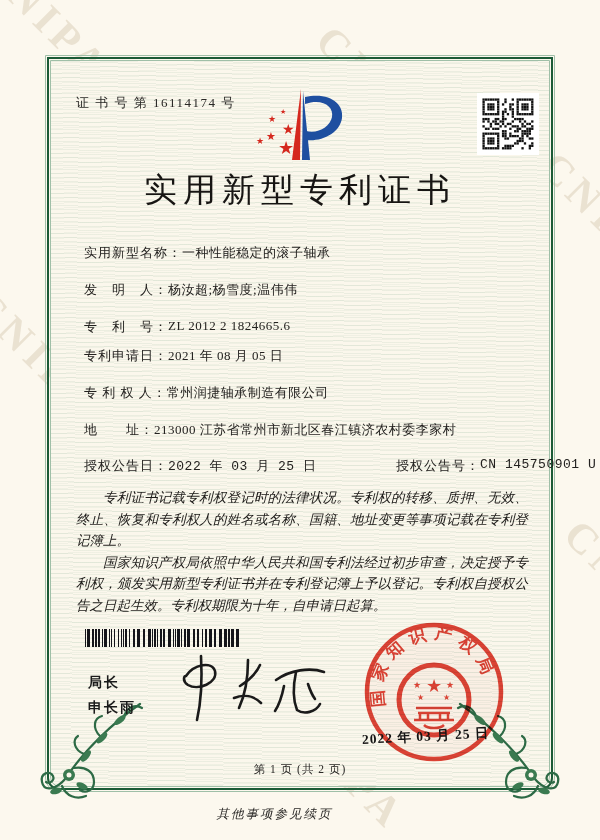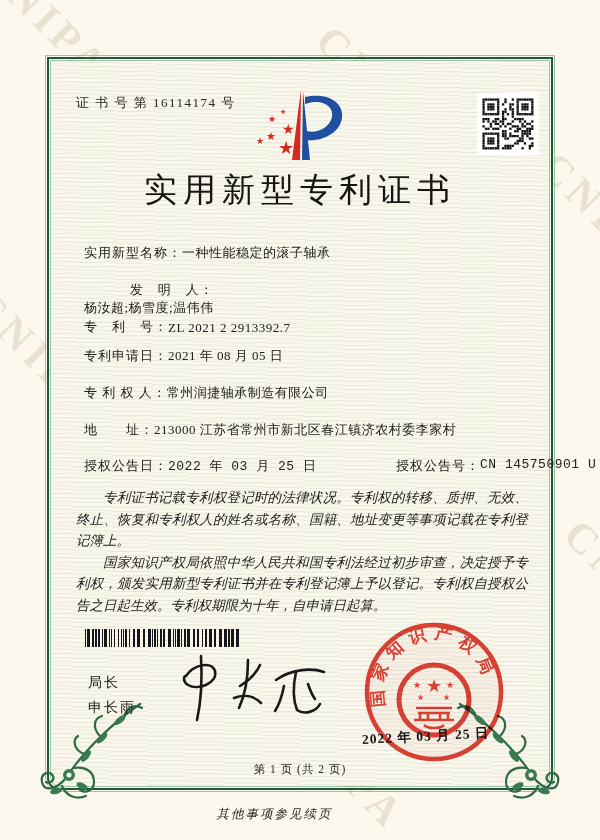--- a/index.html
+++ b/index.html
@@ -62,7 +62,7 @@
   }
   .field-row {
     position:absolute; left:84px; z-index:2;
-    display:flex; align-items:flex-end;
+    display:flex; align-items:flex-start;
     font-size:13px; white-space:pre;
   }
   .field-row .flabel { letter-spacing:1px; color:#23211f; flex-shrink:0; }

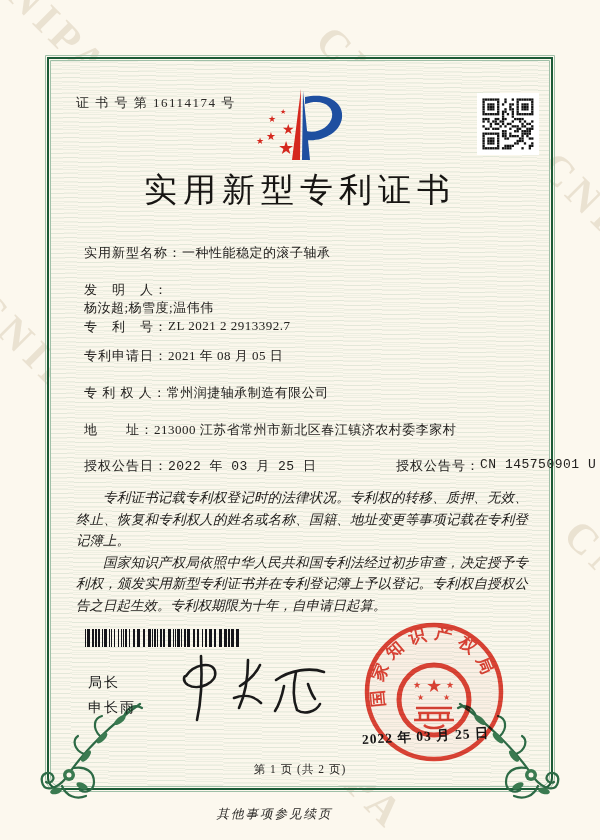--- a/index.html
+++ b/index.html
@@ -398,7 +398,7 @@
 <div class="field-row" style="top:244px;">
   <span class="flabel">实用新型名称：</span><span class="fvalue">一种性能稳定的滚子轴承</span>
 </div>
-<div class="field-row" style="top:281px;flex-direction:column;">
+<div class="field-row" style="top:281px;">
   <span class="flabel">发　明　人：</span><span class="fvalue">杨汝超;杨雪度;温伟伟</span>
 </div>
 <div class="field-row" style="top:318px;">

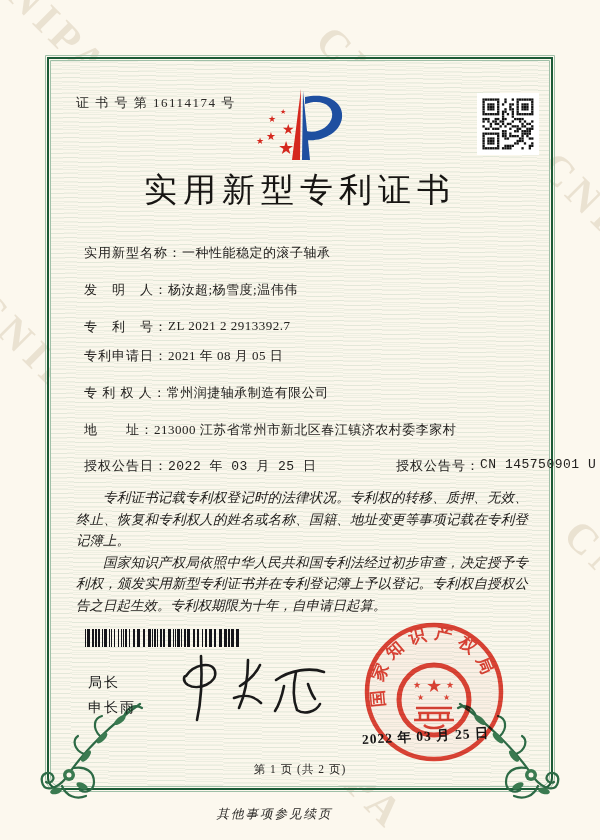--- a/index.html
+++ b/index.html
@@ -402,7 +402,7 @@
   <span class="flabel">发　明　人：</span><span class="fvalue">杨汝超;杨雪度;温伟伟</span>
 </div>
 <div class="field-row" style="top:318px;">
-  <span class="flabel">专　利　号：</span><span class="fvalue">ZL 2021 2 2913392.7</span>
+  <span class="flabel">专　利　号：</span><span class="fvalue">ZL 2012 2 1824665.6</span>
 </div>
 <div class="field-row" style="top:347px;">
   <span class="flabel">专利申请日：</span><span class="fvalue">2021 年 08 月 05 日</span>

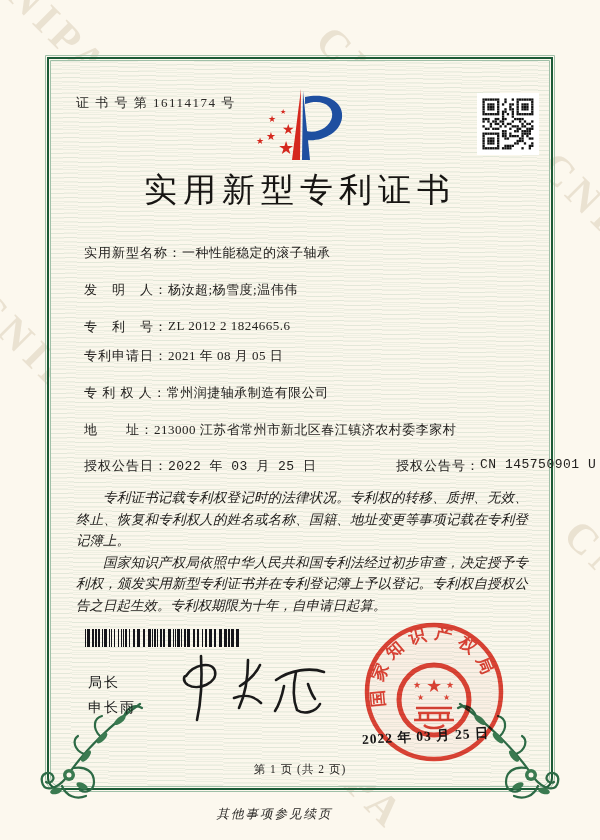--- a/index.html
+++ b/index.html
@@ -80,7 +80,7 @@
   .signer {
     position:absolute; left:88px; top:670px; z-index:2;
     font-family:"Liberation Sans","DejaVu Sans",sans-serif;
-    font-size:14px; font-weight:400; line-height:25px; color:#1b1b1b;
+    font-size:14px; font-weight:700; line-height:25px; color:#1b1b1b;
     letter-spacing:2px;
   }
   .signature { position:absolute; left:168px; top:648px; z-index:2; }

